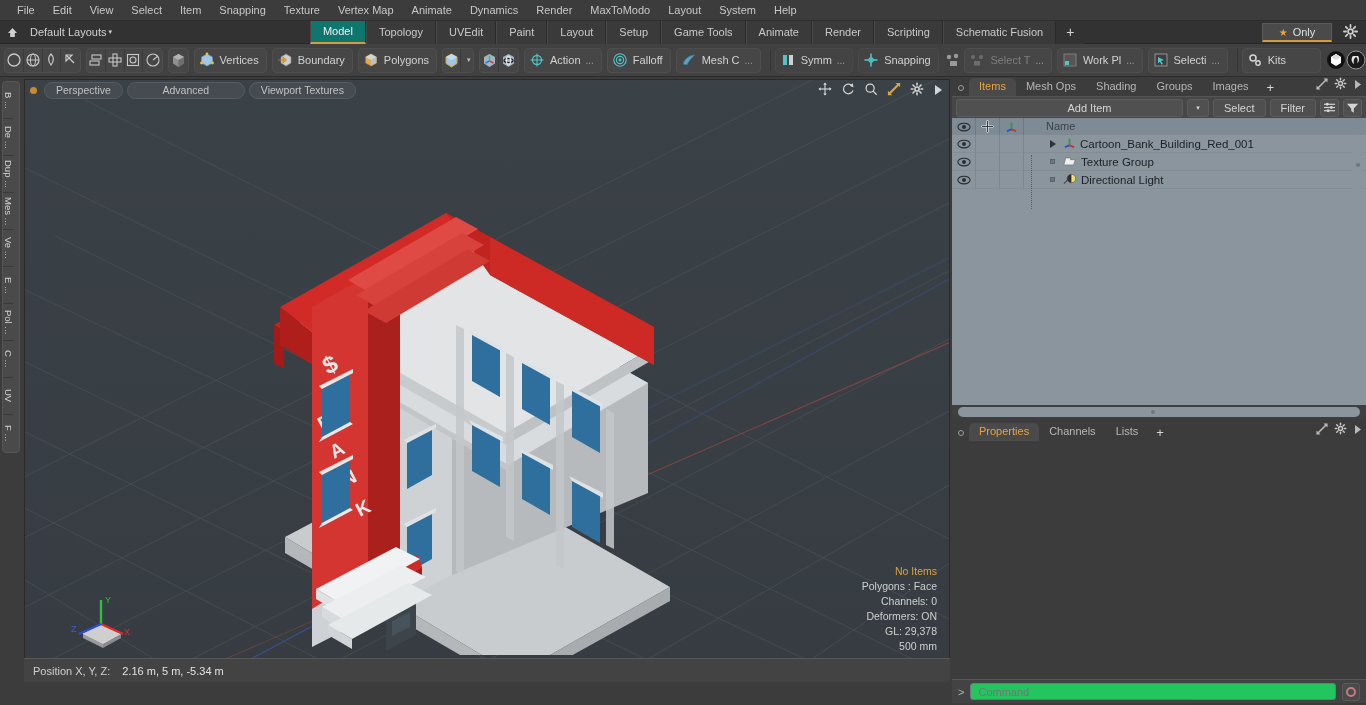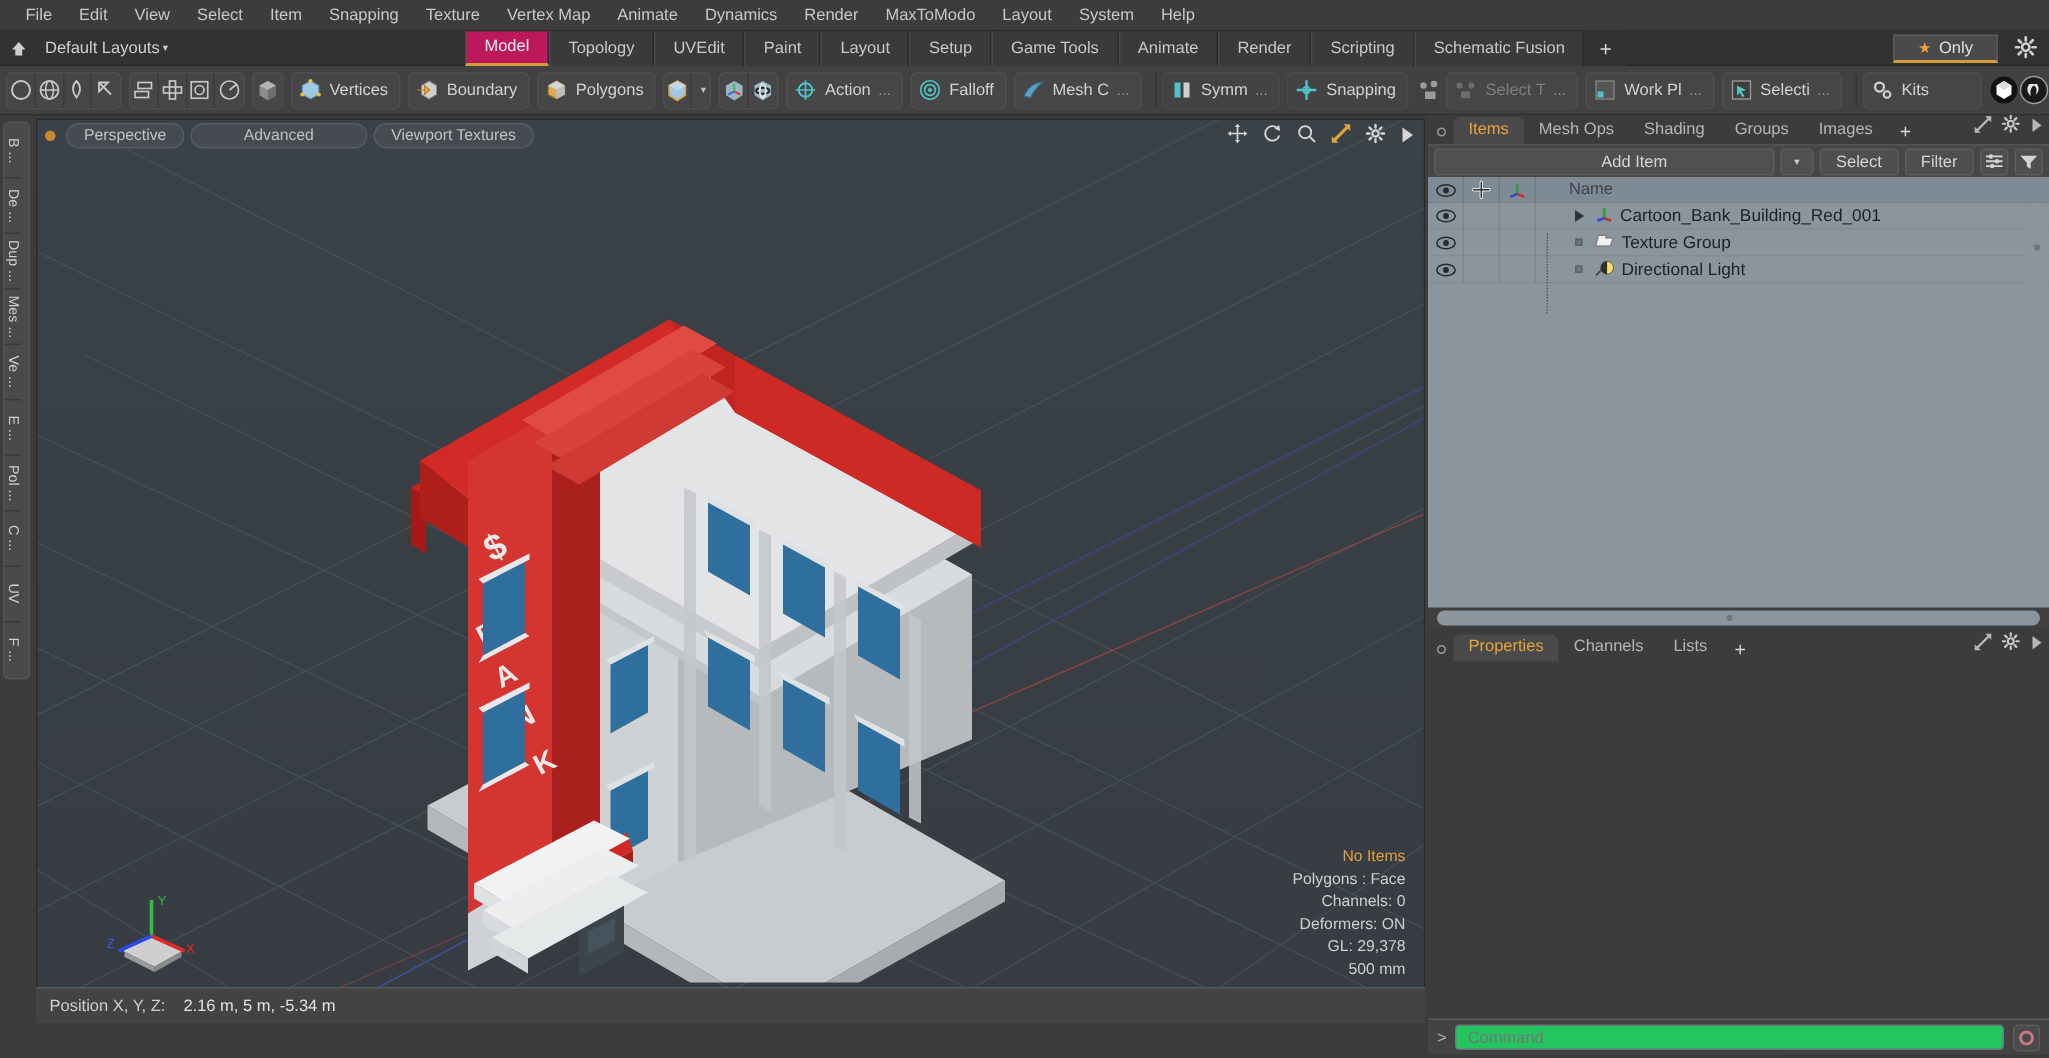--- a/index.html
+++ b/index.html
@@ -44,7 +44,7 @@
     border-right: 1px solid #2b2b2b; border-left: 1px solid #484848;
     white-space: nowrap;
   }
-  .ltab.active { color: #f0f0f0; background: #be185d; border-bottom: 2px solid #d79a3a; }
+  .ltab.active { color: #f0f0f0; background: #0f766e; border-bottom: 2px solid #d79a3a; }
   .ltab.plus { font-size: 14px; color: #d8d8d8; background: #323232; border: none; padding: 0 10px; }
   .only-btn {
     position: absolute; right: 34px; top: 2px; height: 19px; width: 70px;

